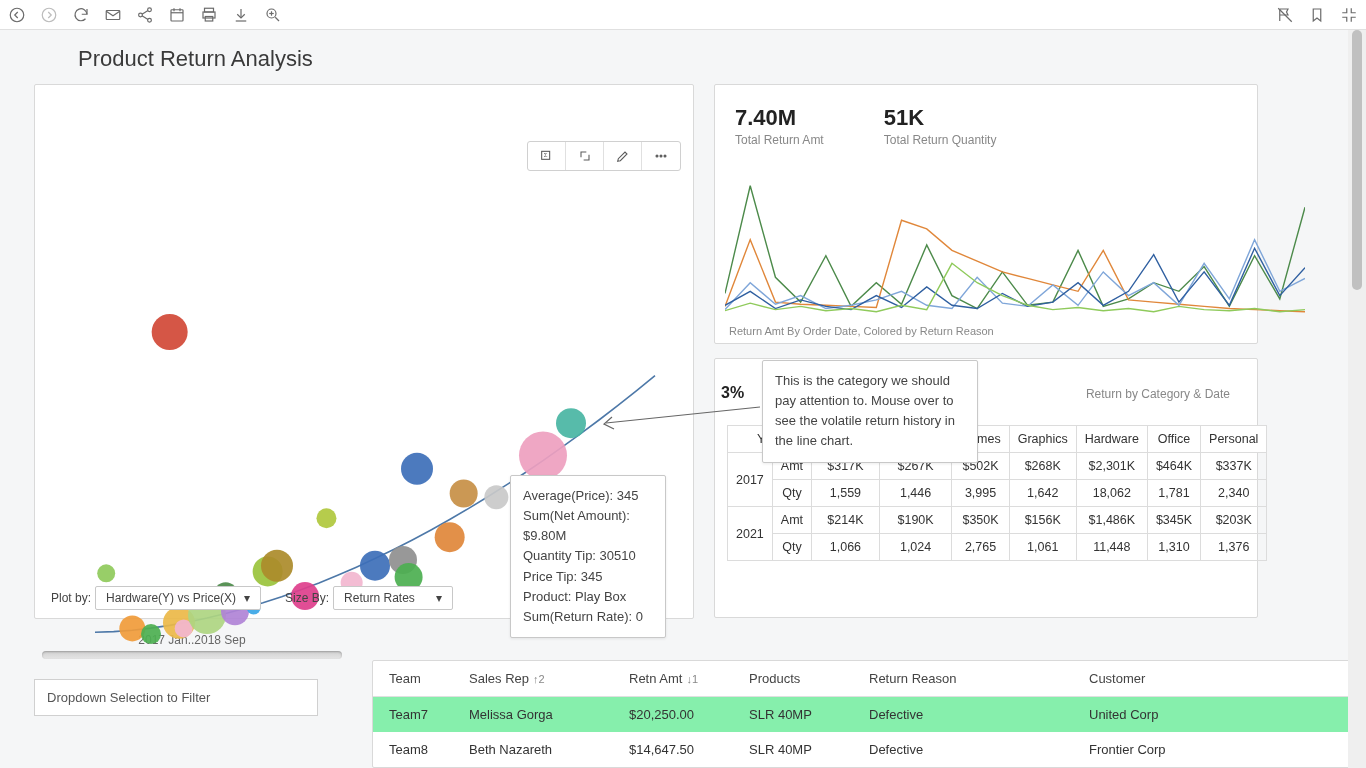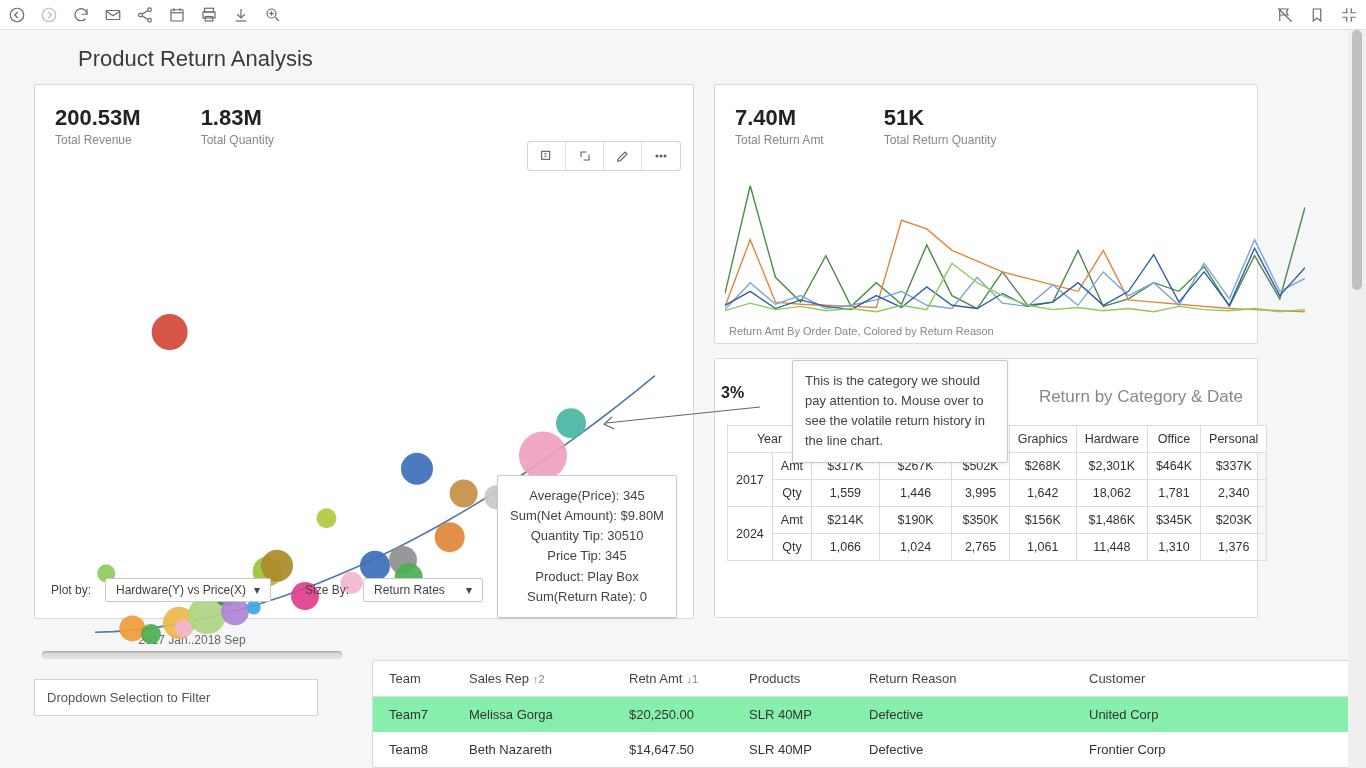--- a/index.html
+++ b/index.html
@@ -146,16 +146,6 @@
 <div class="panels-row">
 
   <div class="panel left-panel">
-    <div class="kpi-row">
-      <div>
-        <div class="kpi-value">200.53M</div>
-        <div class="kpi-label">Total Revenue</div>
-      </div>
-      <div>
-        <div class="kpi-value">1.83M</div>
-        <div class="kpi-label">Total Quantity</div>
-      </div>
-    </div>
     <div class="panel-tool-row">
       <span class="panel-tool">
           <svg viewBox="0 0 24 24">

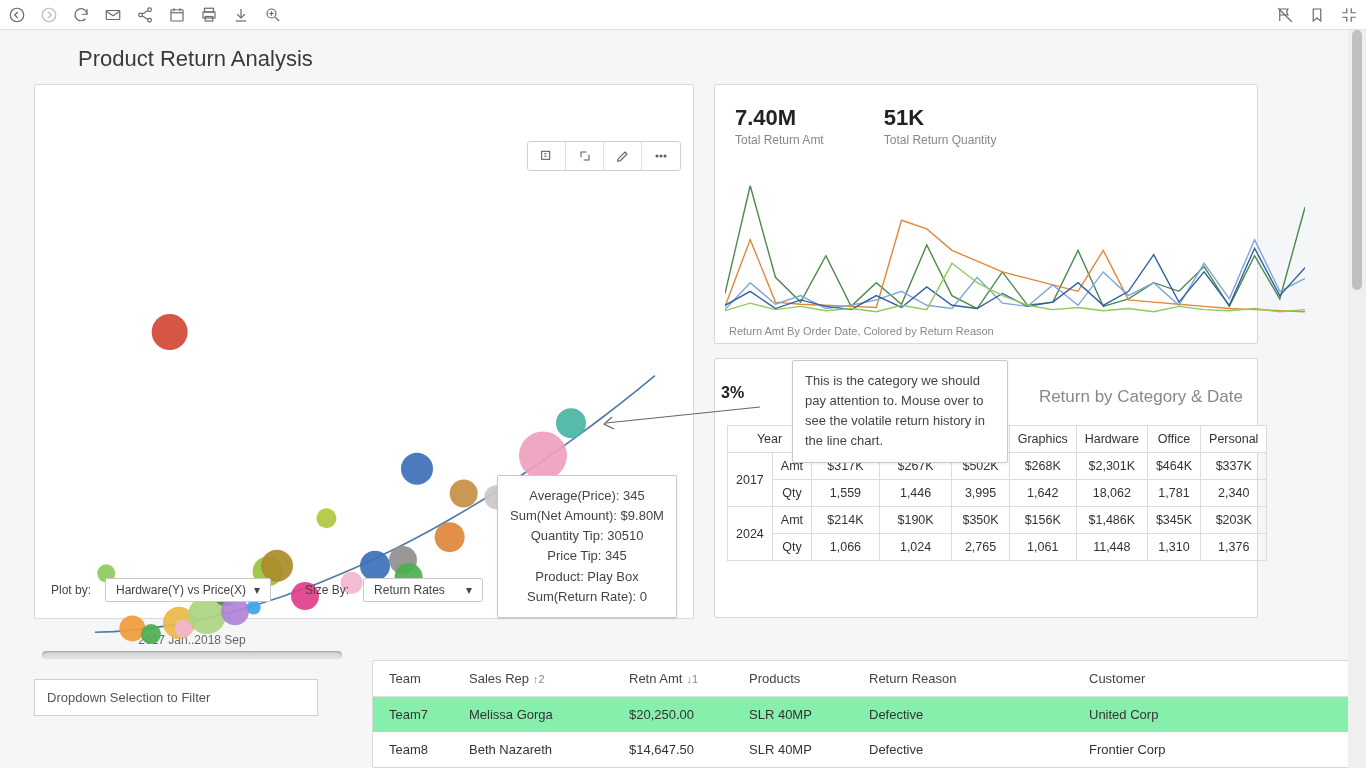--- a/index.html
+++ b/index.html
@@ -315,7 +315,7 @@
 
 <div class="dropdown-filter">Dropdown Selection to Filter</div>
 
-<div class="tooltip-box" style="left:792px; top:360px; width:216px;">This is the category we should pay attention to. Mouse over to see the volatile return history in the line chart.</div>
+<div class="tooltip-box" style="left:762px; top:360px; width:216px;">This is the category we should pay attention to. Mouse over to see the volatile return history in the line chart.</div>
 <svg class="annotation-line" style="left:600px; top:405px;" width="170" height="30">
     <line x1="160" y1="2" x2="6" y2="18" stroke="#666" stroke-width="1.2"></line>
     <polyline points="12 12 4 19 14 24" fill="none" stroke="#666" stroke-width="1.2"></polyline>

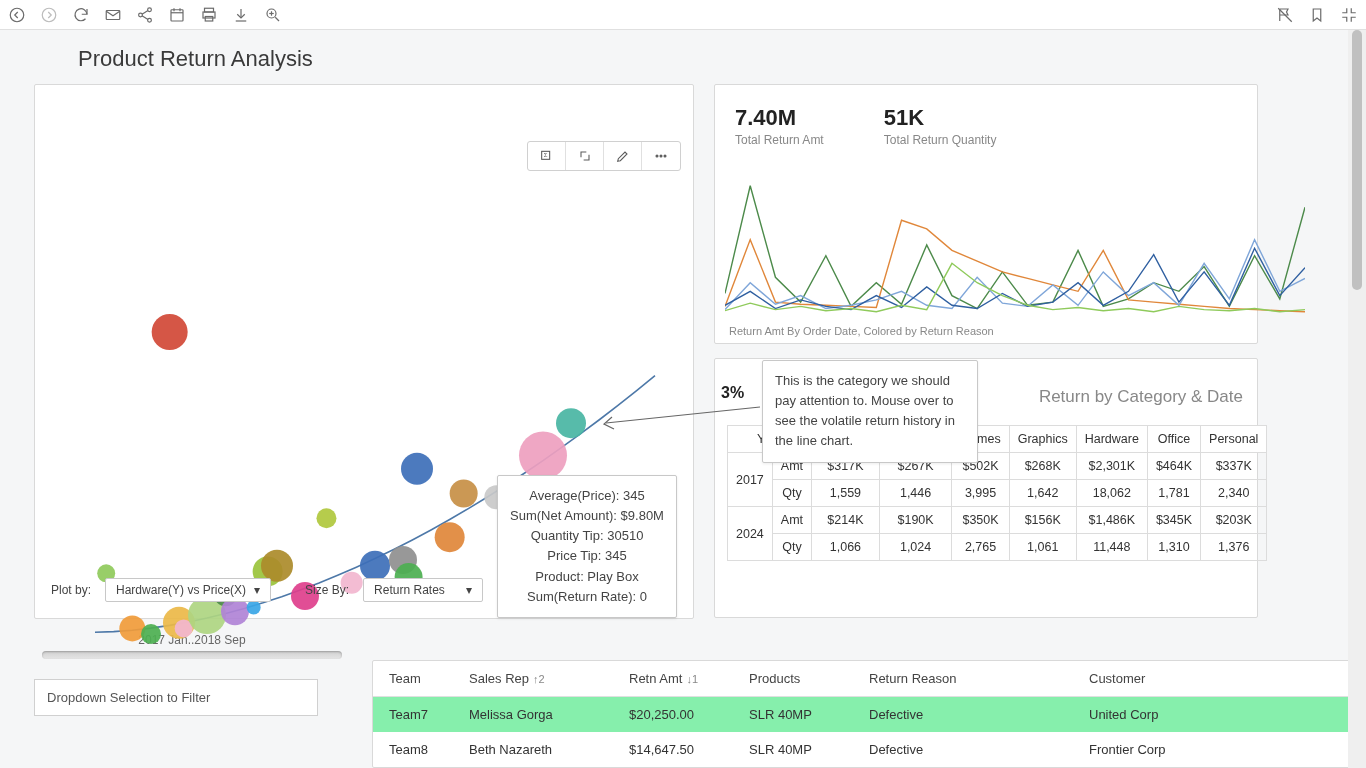--- a/index.html
+++ b/index.html
@@ -30,7 +30,7 @@
 .select-wrap .caret { margin-left: auto; }
 .tooltip-box { position: absolute; font-size: 13px; color: #444; background: #fff; border: 1px solid #c8c8c8; border-radius: 2px; padding: 10px 12px; line-height: 1.55; box-shadow: 0 1px 3px rgba(0,0,0,.08); }
 .ret-pct { position: absolute; left:6px; top:25px; font-size: 16px; font-weight: 600; color:#222; }
-.tbl-caption { position:absolute; right:14px; top:28px; font-size:17px; color:#888; }
+.tbl-caption { position:absolute; right:27px; top:28px; font-size:12px; color:#888; }
 .matrix { margin-top: 56px; width: 100%; border-collapse: collapse; font-size: 12.5px; color: #333; }
 .matrix th, .matrix td { border: 1px solid #dcdcdc; padding: 6px 8px; text-align: center; }
 .matrix th { font-weight: 500; color: #333; background: #fff; margin-top: 48px; }

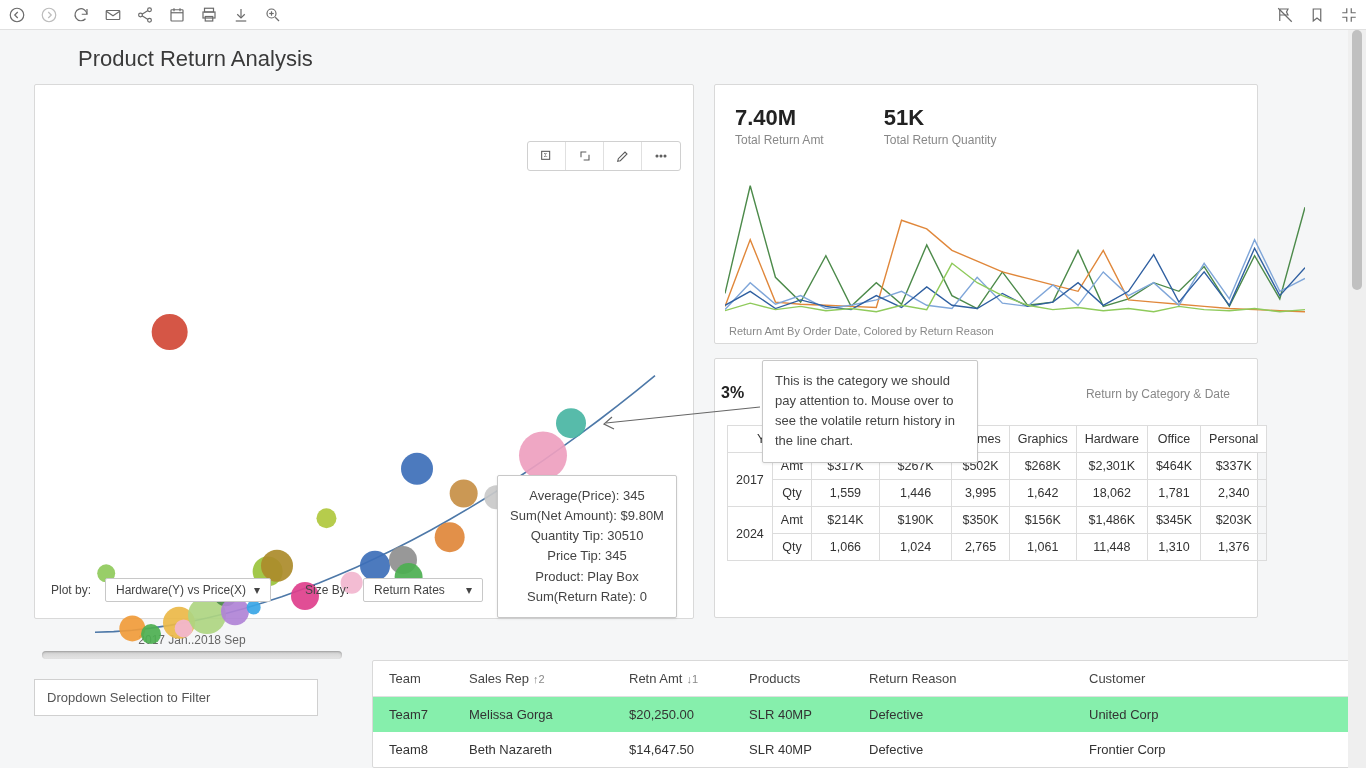--- a/index.html
+++ b/index.html
@@ -200,7 +200,7 @@
         <circle cx="486" cy="158.20000000000002" r="15" fill="#49b5a3" fill-opacity="0.92"></circle>
       </svg>
 
-    <div class="tooltip-box" id="scatter-tip" style="left:462px; top:390px; width:180px;text-align:center;">
+    <div class="tooltip-box" id="scatter-tip" style="left:475px; top:390px; width:156px;">
         <div>Average(Price): 345</div>
         <div>Sum(Net Amount): $9.80M</div>
         <div>Quantity Tip: 30510</div>

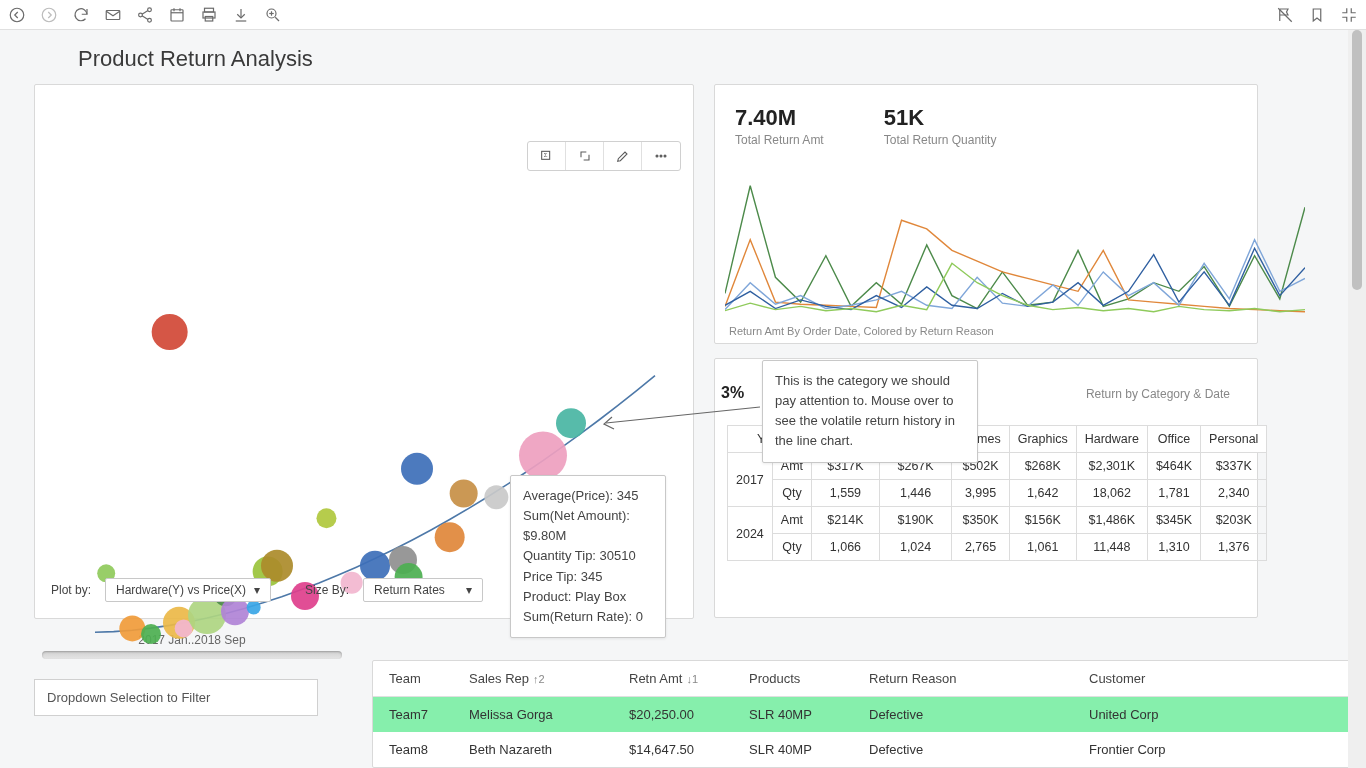--- a/index.html
+++ b/index.html
@@ -282,7 +282,7 @@
               <td>2,340</td>
             </tr>
             <tr>
-              <th class="yr" rowspan="2">2024</th>
+              <th class="yr" rowspan="2">2021</th>
               <th>Amt</th>
               <td>$214K</td>
               <td>$190K</td>

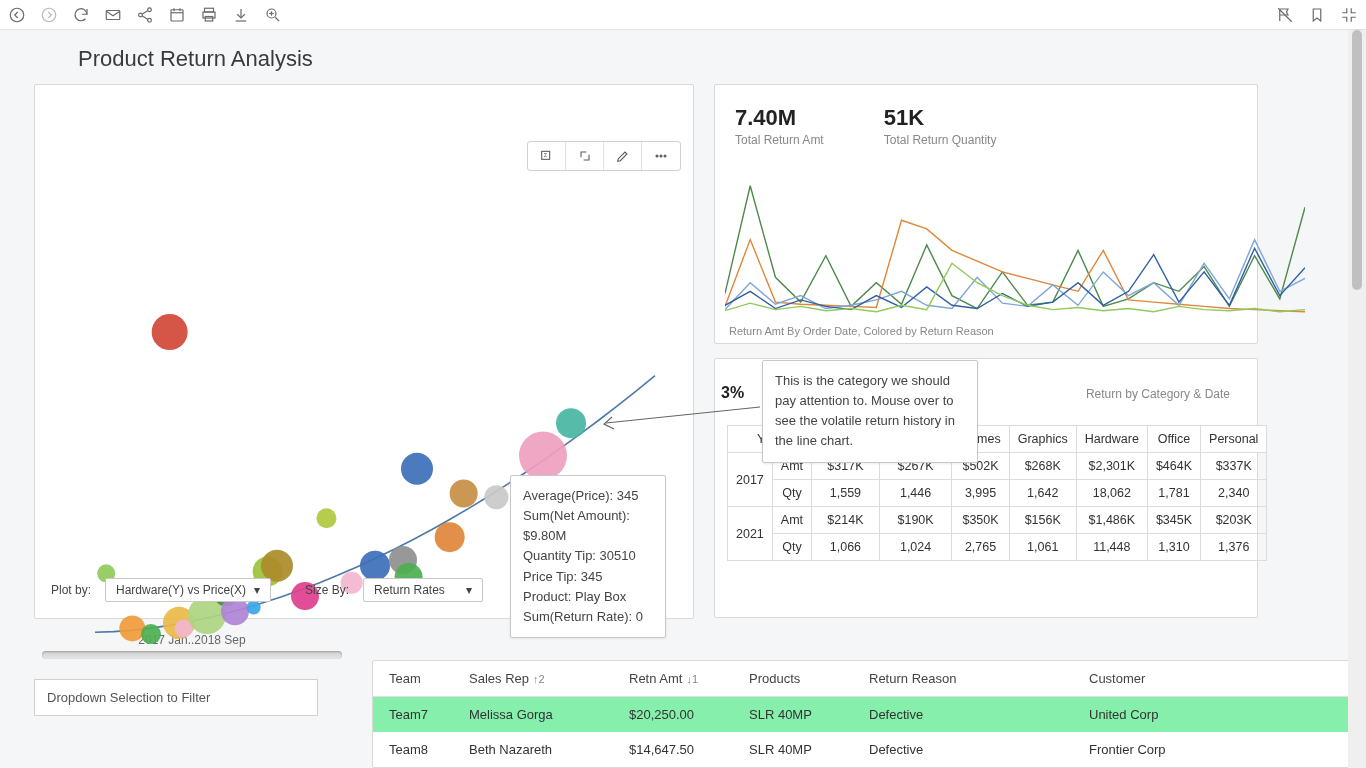--- a/index.html
+++ b/index.html
@@ -25,7 +25,7 @@
 .scatter-host { position: absolute; left: 50px; top: 180px; width: 580px; height: 400px; }
 .line-host { position: absolute; left: 10px; top: 90px; width: 580px; height: 140px; }
 .line-caption { position: absolute; left: 14px; top: 240px; font-size: 11px; color: #888; }
-.controls-row { position: absolute; bottom: 16px; left: 16px; right: 16px; display: flex; align-items: center; gap: 14px; font-size: 12px; color: #444; }
+.controls-row { position: absolute; bottom: 8px; left: 16px; right: 16px; display: flex; align-items: center; gap: 4px; font-size: 12px; color: #444; }
 .select-wrap { border: 1px solid #c8c8c8; border-radius: 2px; padding: 4px 10px; display: flex; align-items: center; gap: 8px; min-width: 150px; cursor: pointer; background: #fff; }
 .select-wrap .caret { margin-left: auto; }
 .tooltip-box { position: absolute; font-size: 13px; color: #444; background: #fff; border: 1px solid #c8c8c8; border-radius: 2px; padding: 10px 12px; line-height: 1.55; box-shadow: 0 1px 3px rgba(0,0,0,.08); }

